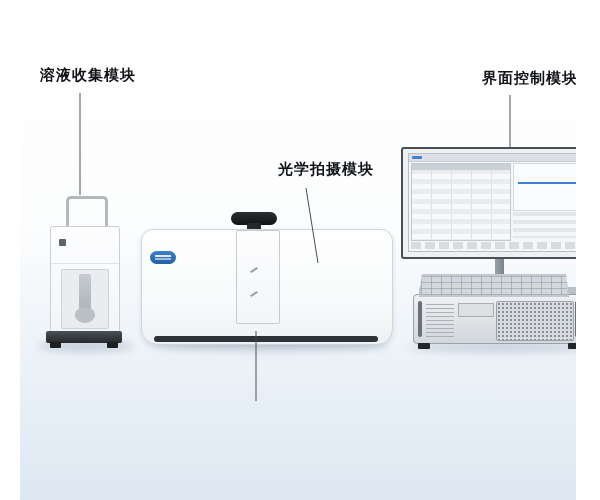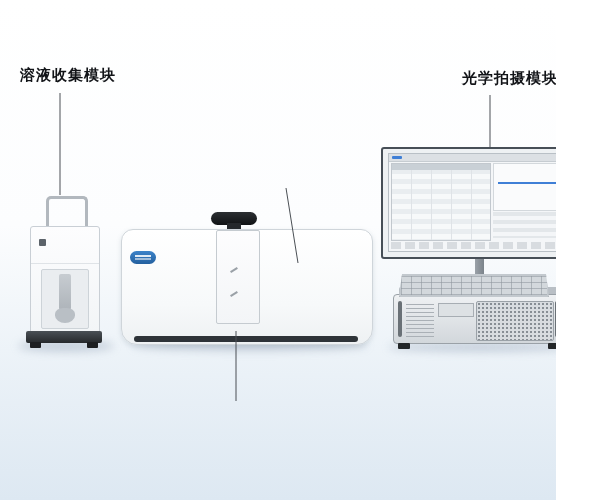--- a/index.html
+++ b/index.html
@@ -7,6 +7,7 @@
     position:relative;width:556px;height:500px;overflow:hidden;
     font-family:Liberation Mono, monospace;
     background:linear-gradient(180deg,#ffffff 0%,#fcfdfe 45%,#eaf1f7 75%,#dde8f2 100%);
+    margin-left:20px;
   }
   
   .label{position:absolute;font-size:15px;font-weight:700;color:#121418;letter-spacing:1px;white-space:nowrap;}

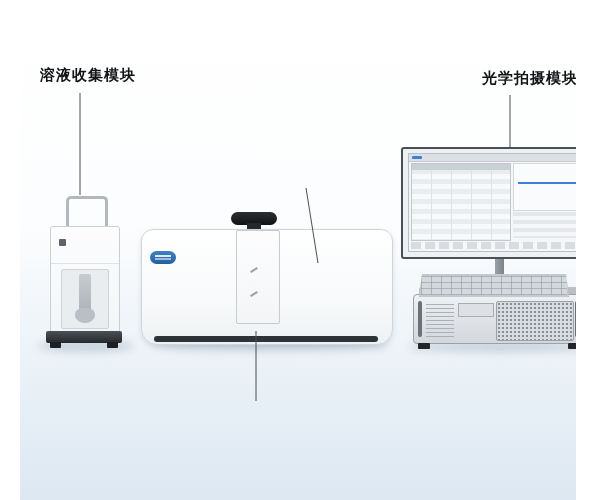--- a/index.html
+++ b/index.html
@@ -104,7 +104,7 @@
   <div class="shadow sh-chassis"></div>
 
   <div class="label l-solution">溶液收集模块</div>
-  <div class="label l-interface">光学拍摄模块</div>
+  <div class="label l-interface">界面控制模块</div>
 
   <div class="collector">
     <div class="collector-handle"></div>

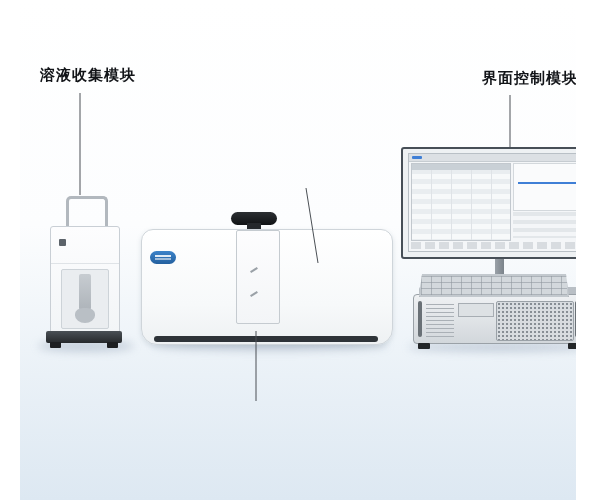--- a/index.html
+++ b/index.html
@@ -105,6 +105,7 @@
 
   <div class="label l-solution">溶液收集模块</div>
   <div class="label l-interface">界面控制模块</div>
+  <div class="label l-optical">光学拍摄模块</div>
 
   <div class="collector">
     <div class="collector-handle"></div>

